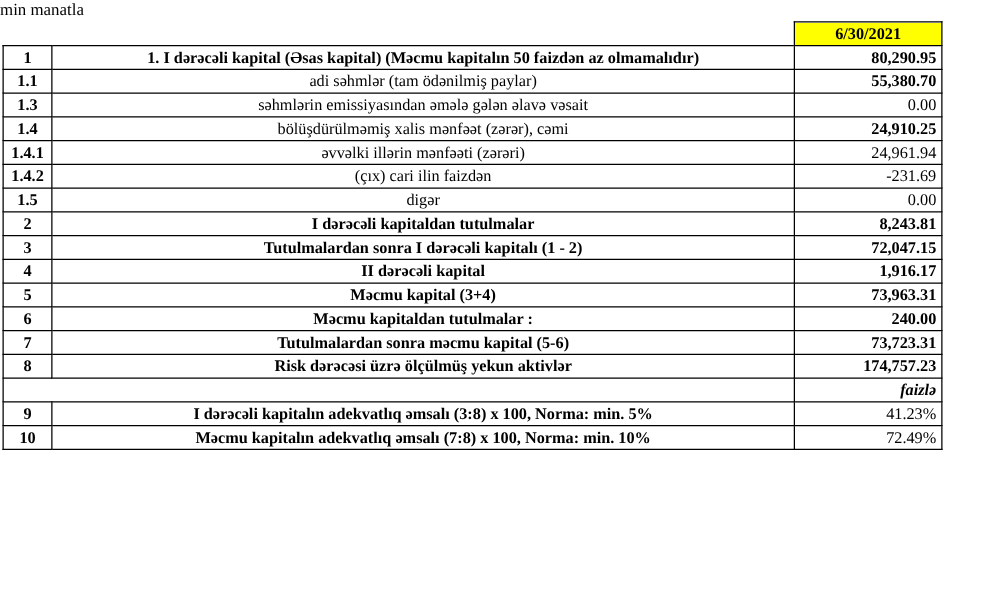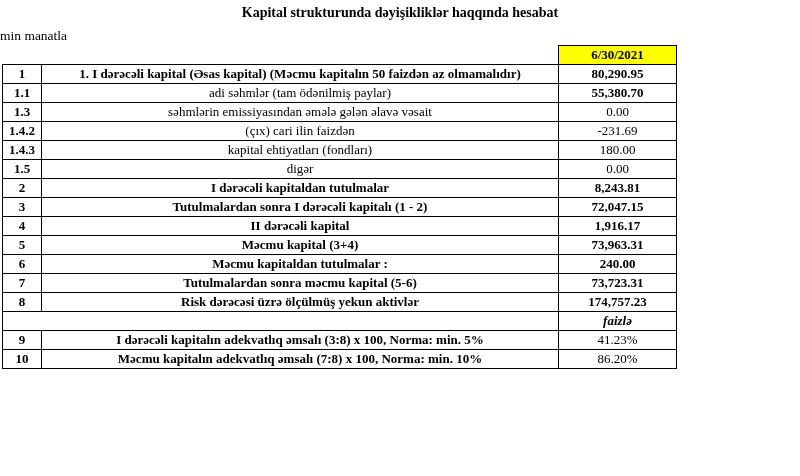--- a/index.html
+++ b/index.html
@@ -62,7 +62,6 @@
 <body>
 
 <div class="page">
-  <div class="report-title">Kapital strukturunda dəyişikliklər haqqında hesabat</div>
   <div class="unit-label">min manatla</div>
   <table class="report-table">
     <colgroup>

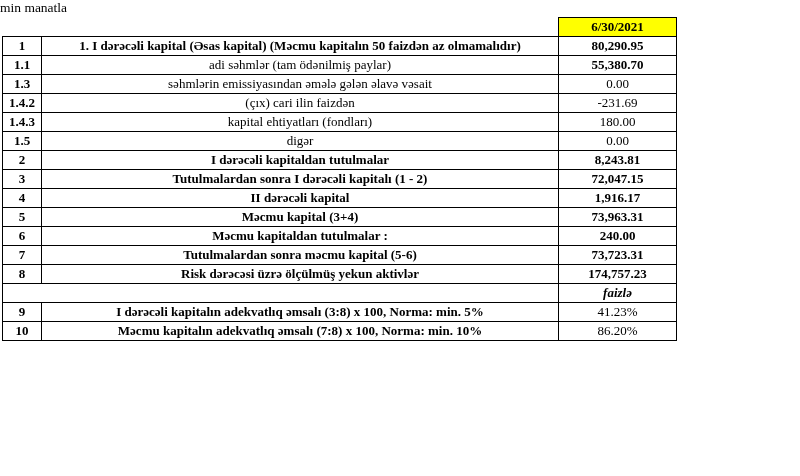--- a/index.html
+++ b/index.html
@@ -29,7 +29,7 @@
   table.report-table {
     border-collapse: collapse;
     table-layout: fixed;
-    width: 675px;
+    width: 752px;
     margin-left: 2px;
   }
   col.c-num { width: 39px; }

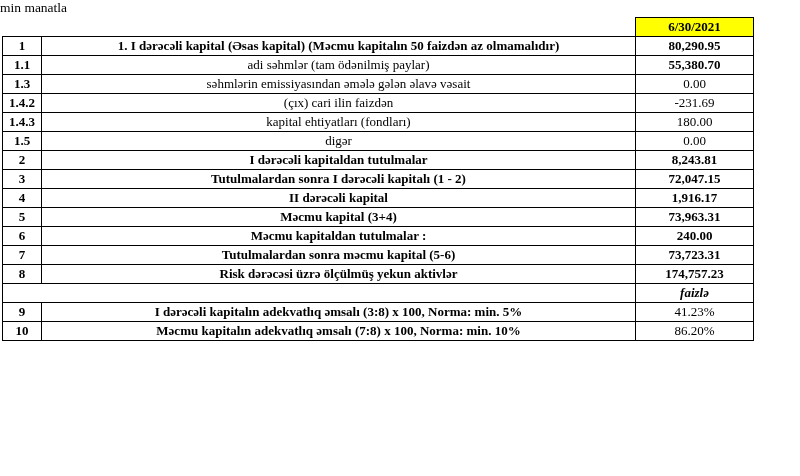--- a/index.html
+++ b/index.html
@@ -45,7 +45,7 @@
   }
   td.num-cell { text-align: center; font-weight: bold; padding: 0 1px; }
   td.label-cell { text-align: center; }
-  td.val-cell { text-align: center; margin-left: 44px; }
+  td.val-cell { text-align: right; margin-left: 44px; }
   .bold { font-weight: bold; }
   td.blank-cell { border: none; }
   td.date-cell {

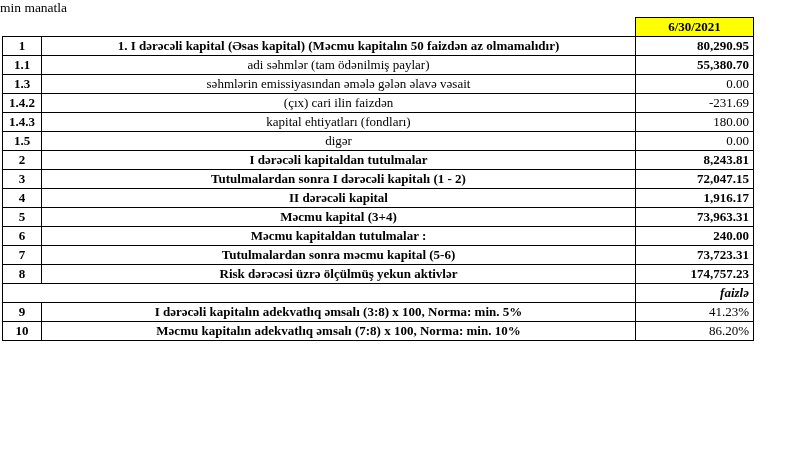--- a/index.html
+++ b/index.html
@@ -92,6 +92,11 @@
           <td class="val-cell">0.00</td>
         </tr>
         <tr>
+          <td class="num-cell">1.4</td>
+          <td class="label-cell">bölüşdürülməmiş xalis mənfəət (zərər), cəmi</td>
+          <td class="val-cell bold">24,910.25</td>
+        </tr>
+        <tr>
           <td class="num-cell">1.4.2</td>
           <td class="label-cell">(çıx) cari ilin faizdən</td>
           <td class="val-cell">-231.69</td>

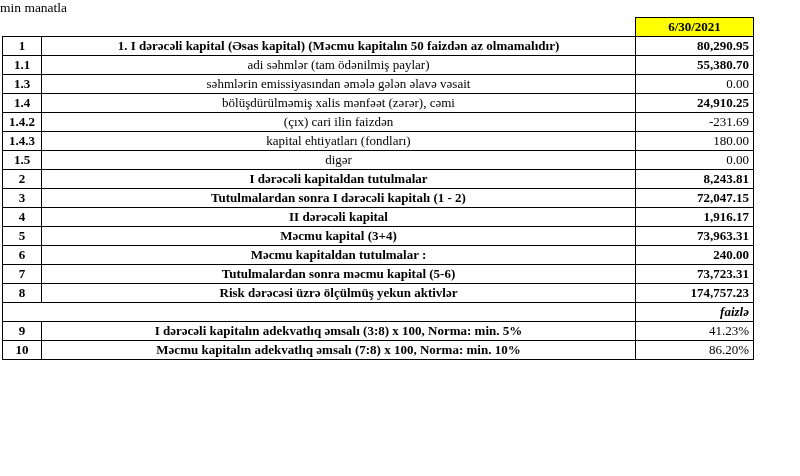--- a/index.html
+++ b/index.html
@@ -97,6 +97,11 @@
           <td class="val-cell bold">24,910.25</td>
         </tr>
         <tr>
+          <td class="num-cell">1.4.1</td>
+          <td class="label-cell">əvvəlki illərin mənfəəti (zərəri)</td>
+          <td class="val-cell">24,961.94</td>
+        </tr>
+        <tr>
           <td class="num-cell">1.4.2</td>
           <td class="label-cell">(çıx) cari ilin faizdən</td>
           <td class="val-cell">-231.69</td>

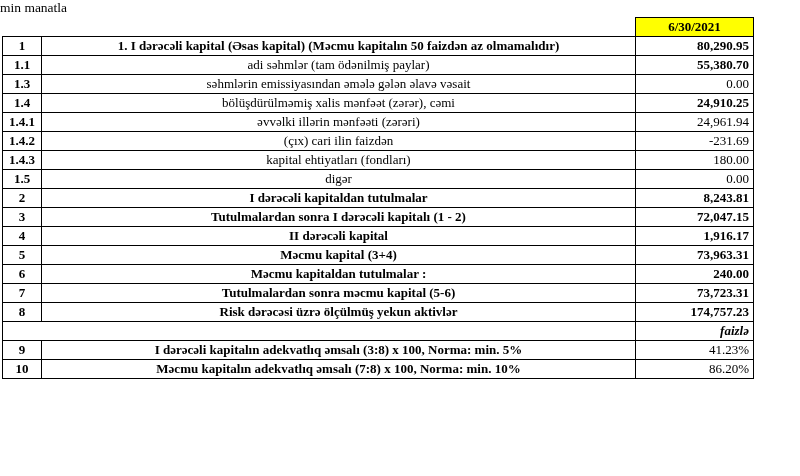--- a/index.html
+++ b/index.html
@@ -107,11 +107,6 @@
           <td class="val-cell">-231.69</td>
         </tr>
         <tr>
-          <td class="num-cell">1.4.3</td>
-          <td class="label-cell">kapital ehtiyatları (fondları)</td>
-          <td class="val-cell">180.00</td>
-        </tr>
-        <tr>
           <td class="num-cell">1.5</td>
           <td class="label-cell">digər</td>
           <td class="val-cell">0.00</td>

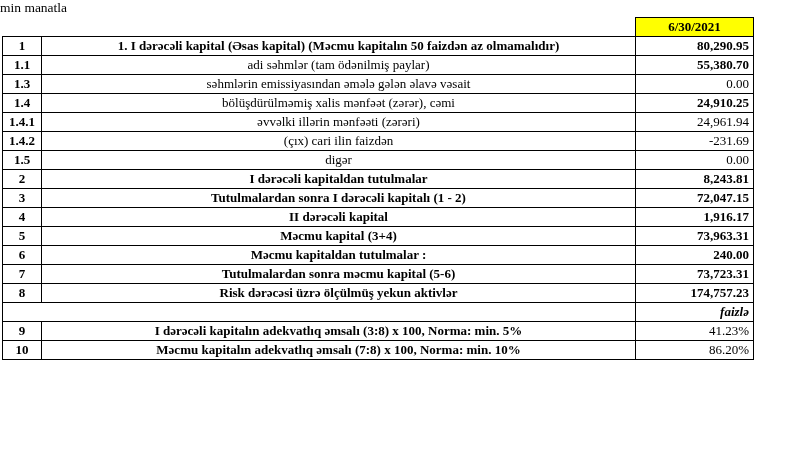--- a/index.html
+++ b/index.html
@@ -158,7 +158,7 @@
         <tr>
           <td class="num-cell">10</td>
           <td class="label-cell bold">Məcmu kapitalın  adekvatlıq  əmsalı (7:8) x 100, Norma: min. 10%</td>
-          <td class="val-cell">86.20%</td>
+          <td class="val-cell">72.49%</td>
         </tr>
       </tbody>
   </table>

